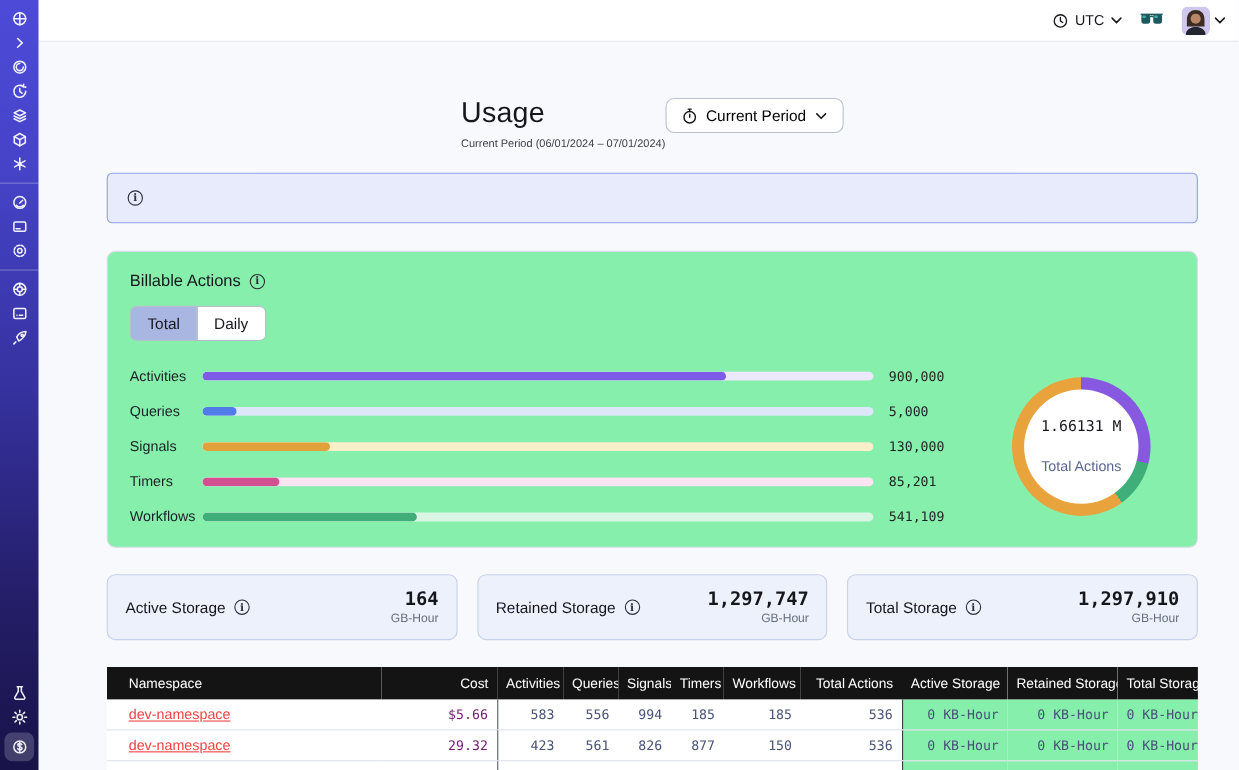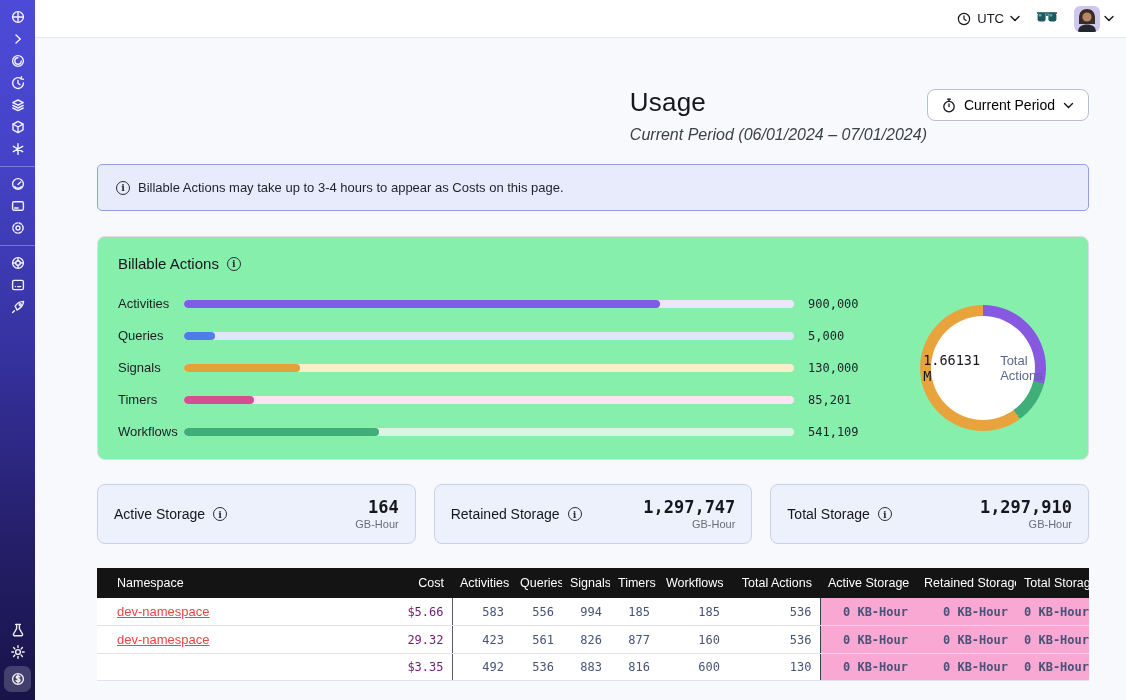--- a/index.html
+++ b/index.html
@@ -37,7 +37,7 @@
   
   .content { position:absolute; left:35px; top:39px; right:0; bottom:0; padding:48px 37px 0 62px; }
 
-  .title-row { display:flex; justify-content:flex-end; align-items:flex-start; }
+  .title-row { display:flex; justify-content:center; align-items:flex-start; }
   h1 { font-size:26px; font-weight:500; margin:0; letter-spacing:.2px; }
   .subtitle { font-size:16px; color:#3c4048; margin-top:8px;font-style:italic; }
   .period-btn {

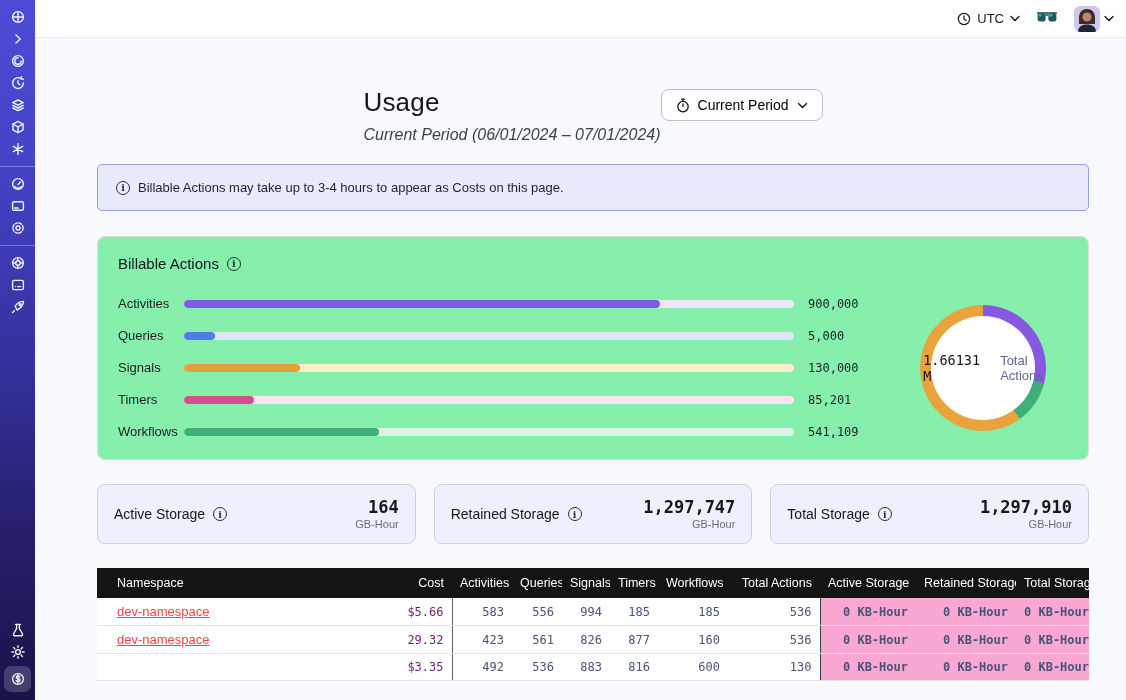--- a/index.html
+++ b/index.html
@@ -39,7 +39,7 @@
 
   .title-row { display:flex; justify-content:center; align-items:flex-start; }
   h1 { font-size:26px; font-weight:500; margin:0; letter-spacing:.2px; }
-  .subtitle { font-size:16px; color:#3c4048; margin-top:8px;font-style:italic; }
+  .subtitle { font-size:10px; color:#3c4048; margin-top:8px; }
   .period-btn {
     display:flex; align-items:center; gap:8px; background:#fff; border:1px solid #b9bfcc;
     border-radius:8px; padding:7px 14px; font-size:14px; cursor:pointer; margin-top:2px;

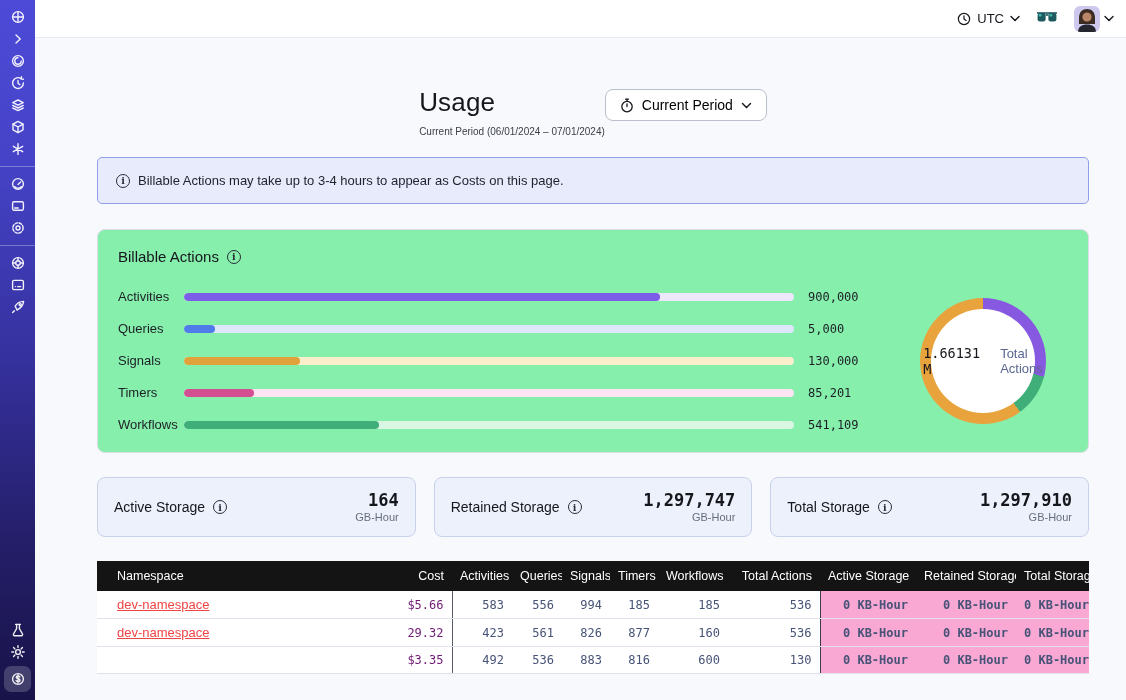--- a/index.html
+++ b/index.html
@@ -280,7 +280,6 @@
 
   <div class="banner">
     <span class="info-i">i</span>
-    <span>Billable Actions may take up to 3-4 hours to appear as Costs on this page.</span>
   </div>
 
   <section class="card">

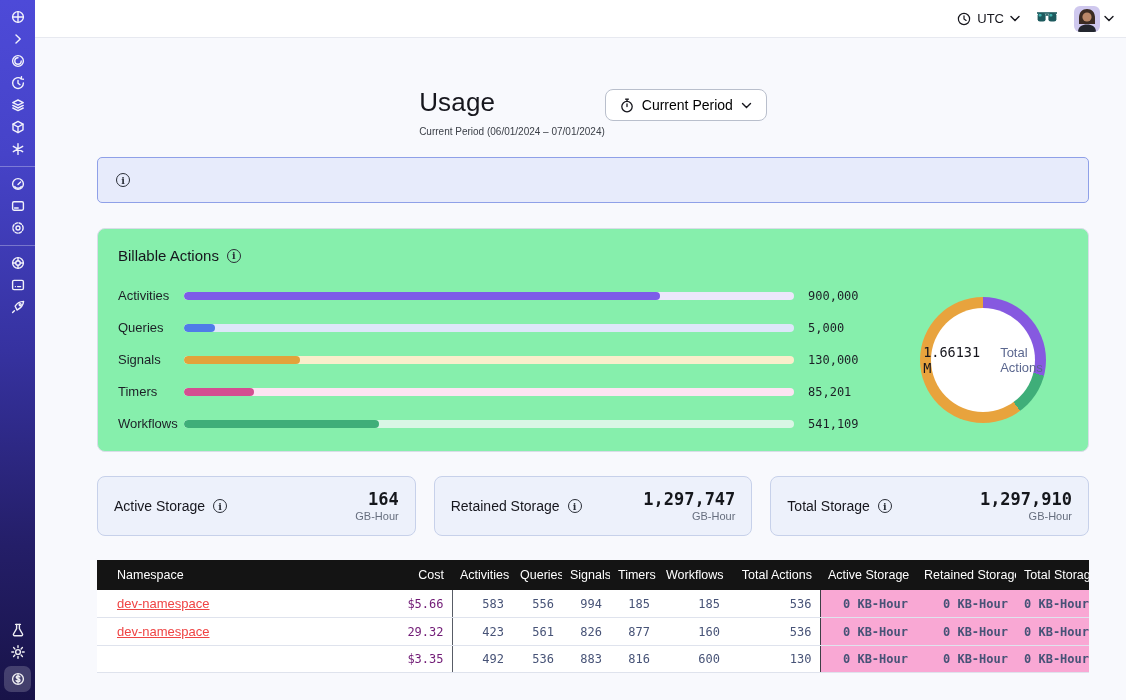--- a/index.html
+++ b/index.html
@@ -286,6 +286,10 @@
     <div class="card-head">
       <span>Billable Actions</span>
       <span class="info-i">i</span>
+    </div>
+    <div class="tabs">
+      <button class="tab active">Total</button>
+      <button class="tab">Daily</button>
     </div>
 
     <div class="chart-zone">

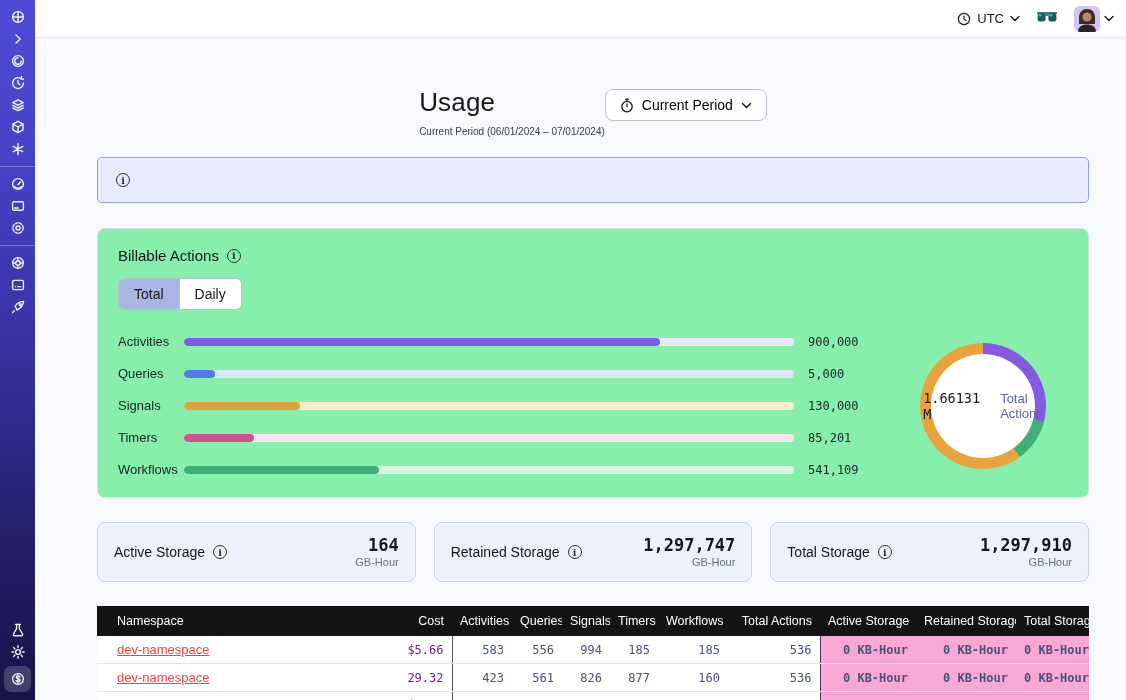--- a/index.html
+++ b/index.html
@@ -78,7 +78,7 @@
   .donut { width:126px; height:126px; border-radius:50%; position:relative; }
   .donut-hole {
     position:absolute; left:11px; top:11px; width:104px; height:104px; border-radius:50%;
-    background:#fff; display:flex; flex-direction:row; align-items:center; justify-content:center; gap:20px;
+    background:#fff; display:flex; flex-direction:column; align-items:center; justify-content:center; gap:20px;
   }
   .donut-total { font-size:13.5px; color:#16161d; }
   .donut-sub { font-size:13px; color:#5b678f; }

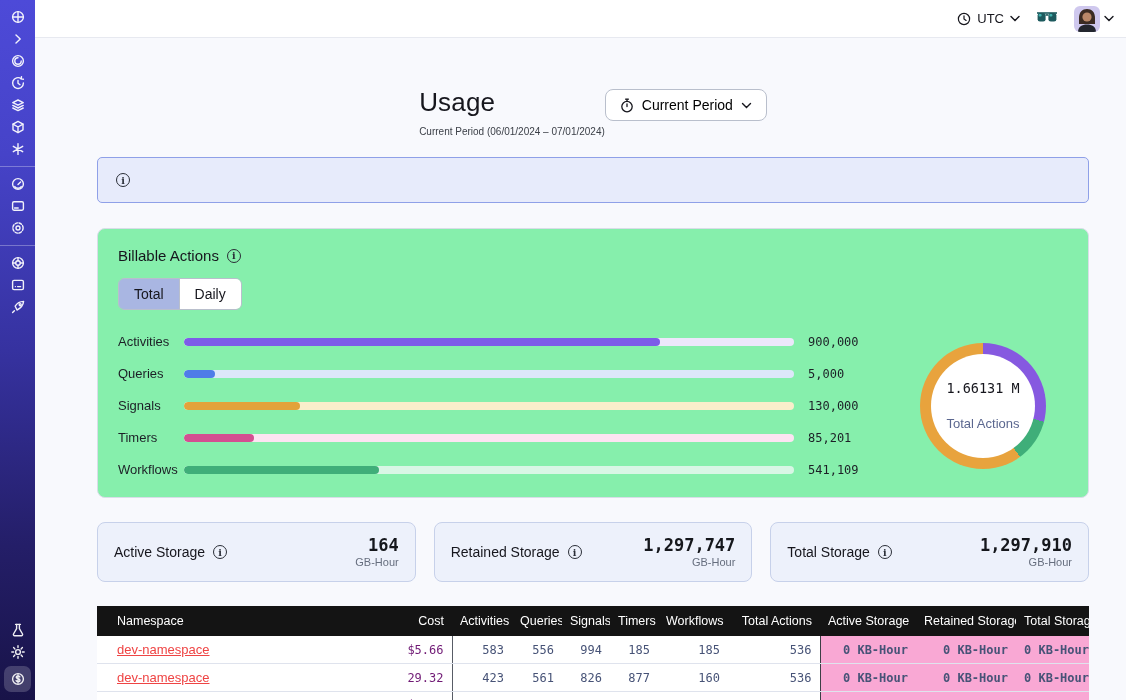--- a/index.html
+++ b/index.html
@@ -108,7 +108,7 @@
   td.cell-ns { text-align:left; padding-left:20px; font-family:"Liberation Sans",sans-serif; }
   .ns-link { color:#ef4444; text-decoration:underline; font-size:13px; cursor:pointer; }
   td.cell-cost { color:#701a75; border-right:1px solid #585c66; }
-  td.cell-storage { background:#f9a8d4;font-weight:bold; }
+  td.cell-storage { background:#86efac; }
   td.cell-storage-first { border-left:1px solid #3c3f46; }
 </style>
 </head>

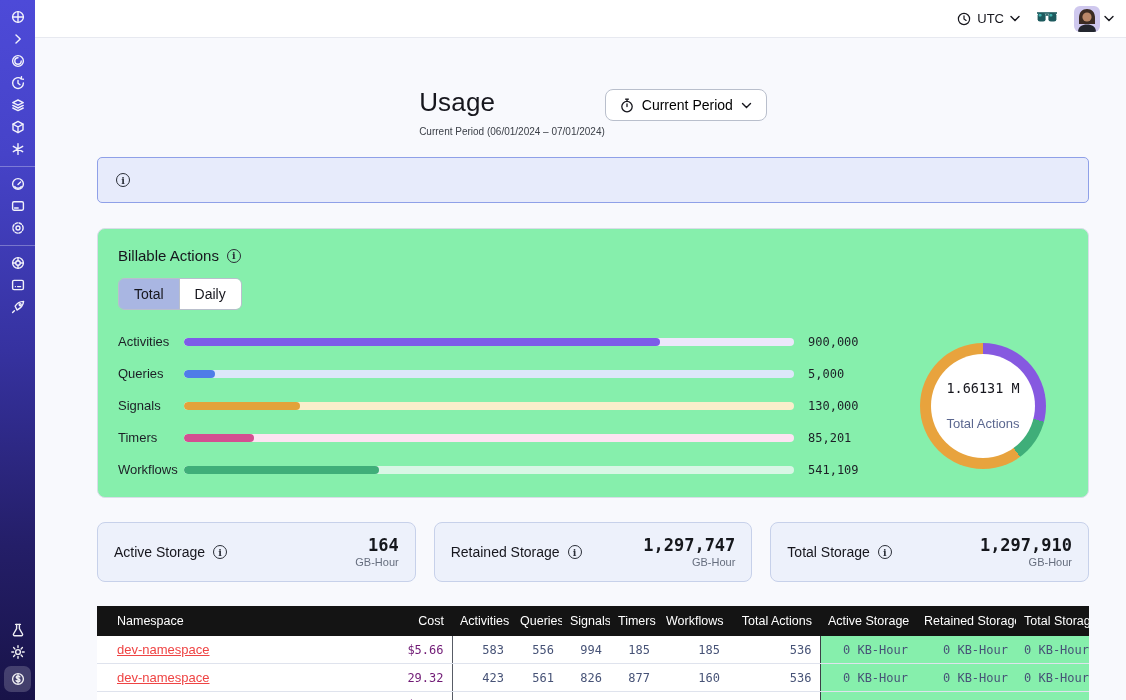--- a/index.html
+++ b/index.html
@@ -425,7 +425,7 @@
             <td>561</td>
             <td>826</td>
             <td>877</td>
-            <td>160</td>
+            <td>150</td>
             <td>536</td>
             <td class="cell-storage cell-storage-first">0 KB-Hour</td>
             <td class="cell-storage">0 KB-Hour</td>

